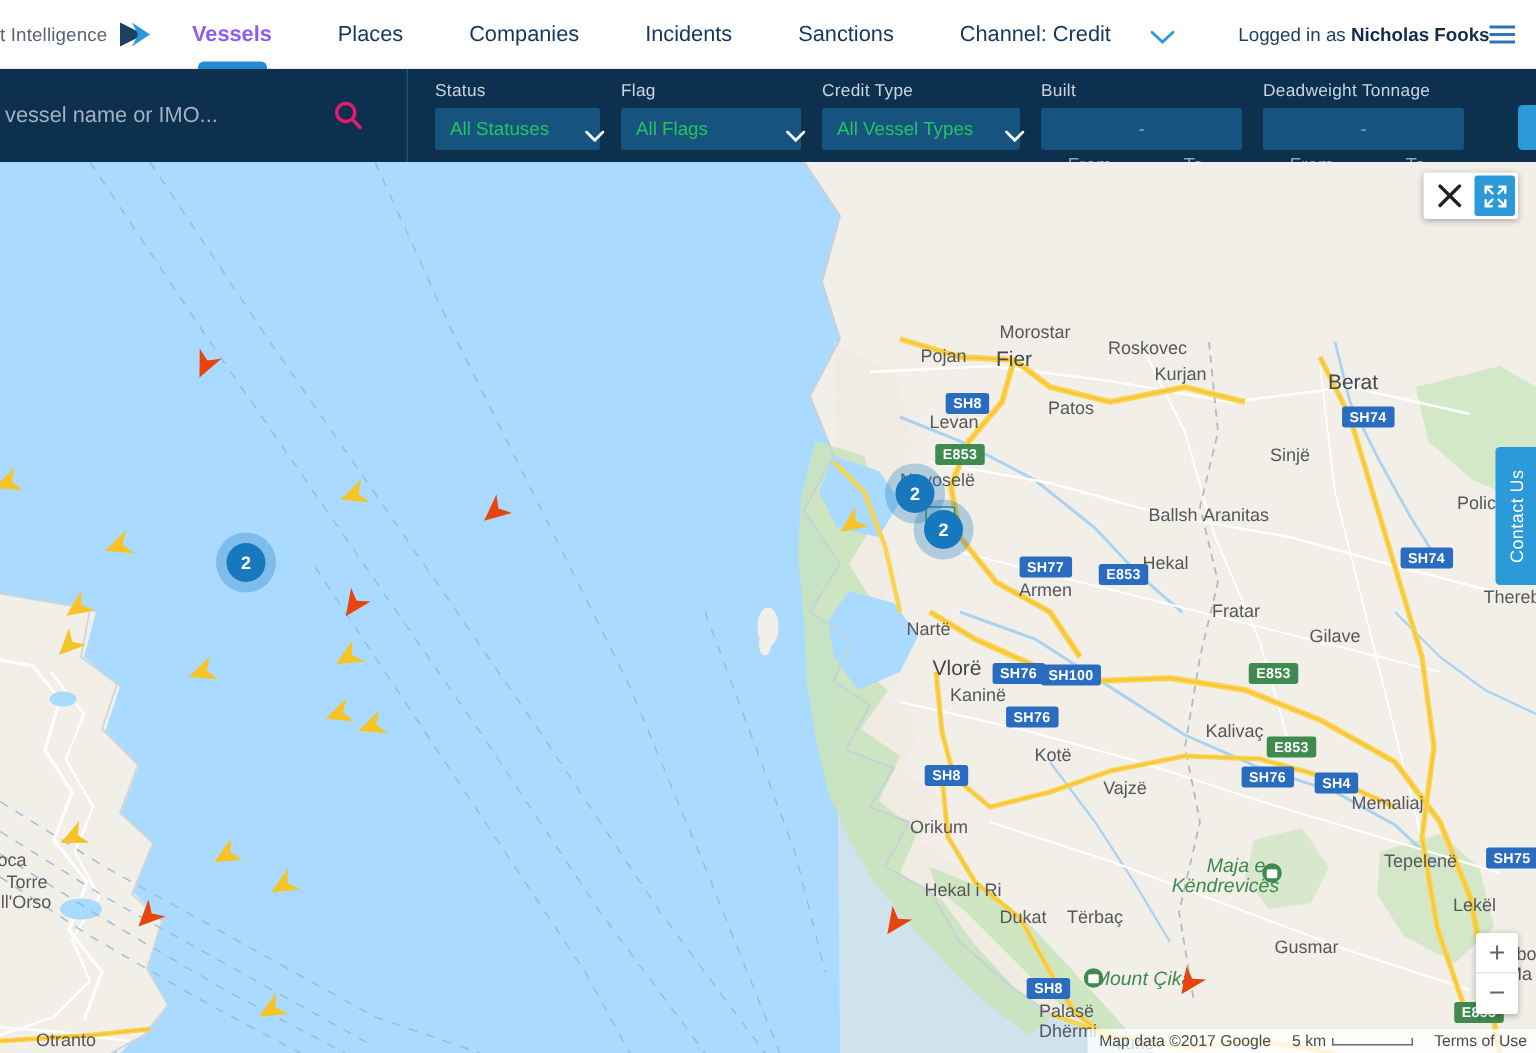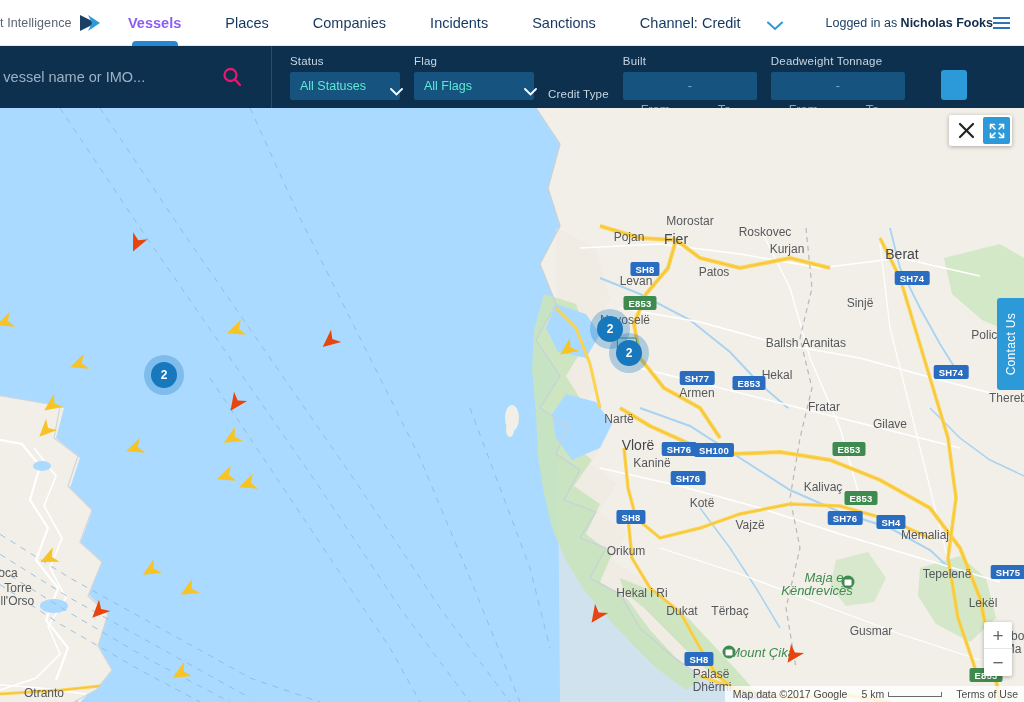--- a/index.html
+++ b/index.html
@@ -83,7 +83,7 @@
     display: flex; align-items: center; padding: 0 10px; cursor: pointer;
     min-width: 110px;
   }
-  .fselect .val { font-size: 12.5px; color: #5eead4; white-space: nowrap; }
+  .fselect .val { font-size: 12.5px; color: #22c55e; white-space: nowrap; }
   .fselect .chev {
     margin-left: auto; padding-left: 14px; width: 13px; height: 8px; flex: none;
   }

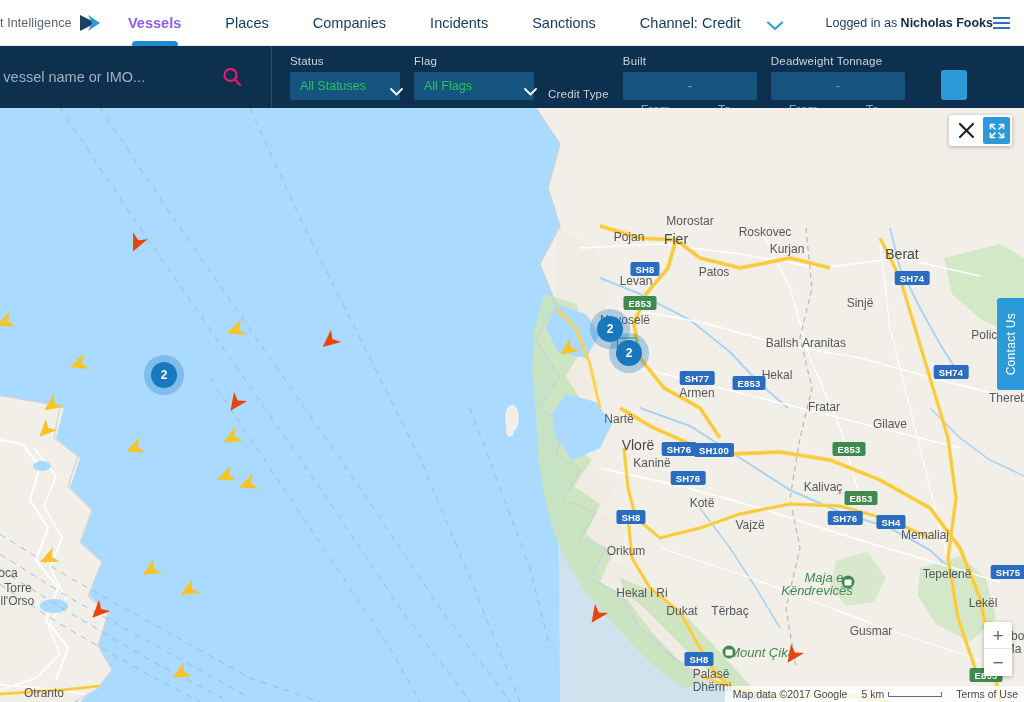--- a/index.html
+++ b/index.html
@@ -300,6 +300,14 @@
 
       <div class="fgroup">
         <span class="flabel">Credit Type</span>
+        <div class="fselect sel-type">
+          <span class="val">All Vessel Types</span>
+          <span class="chev">
+            <svg width="13" height="8" viewBox="0 0 13 8">
+                <path d="M1 1 L6.5 6.5 L12 1" stroke="#fff" stroke-width="1.8" fill="none" stroke-linecap="round"></path>
+              </svg>
+          </span>
+        </div>
       </div>
 
       <div class="fgroup">

